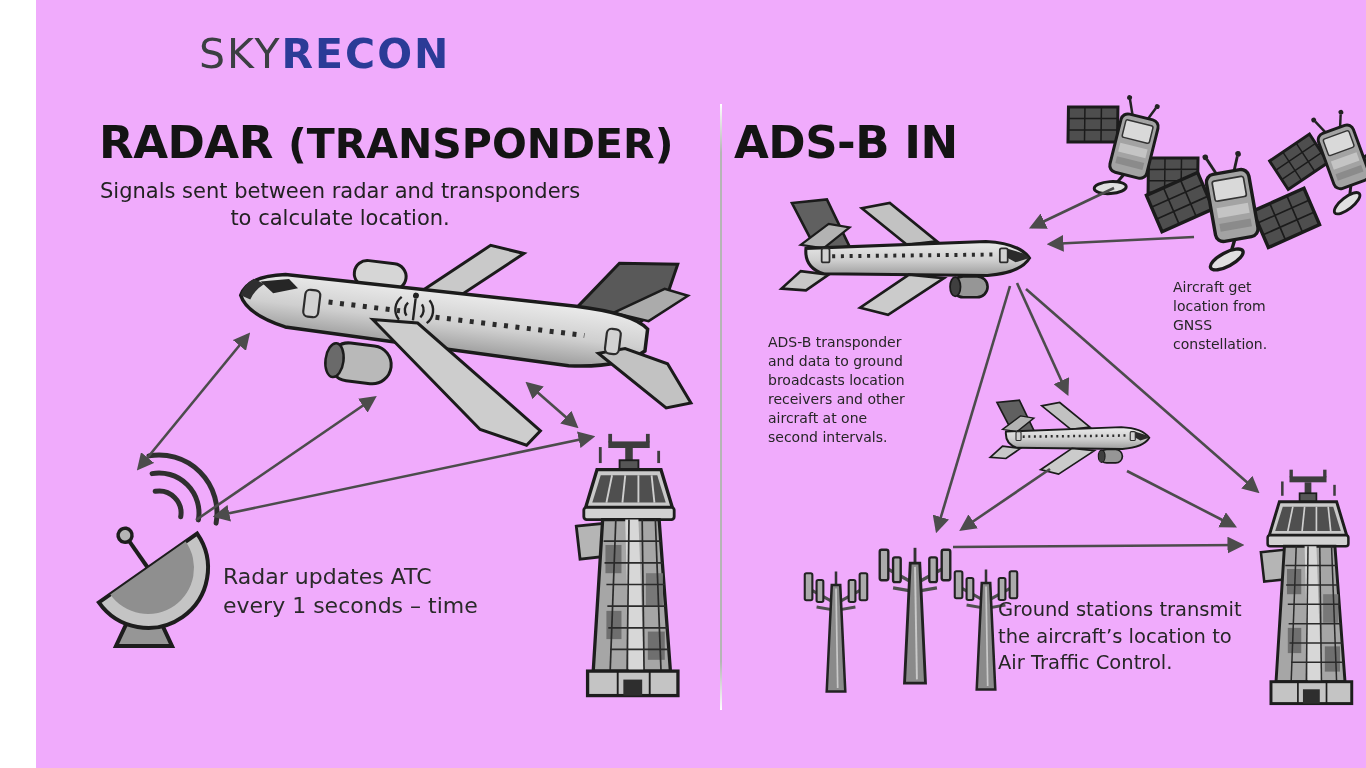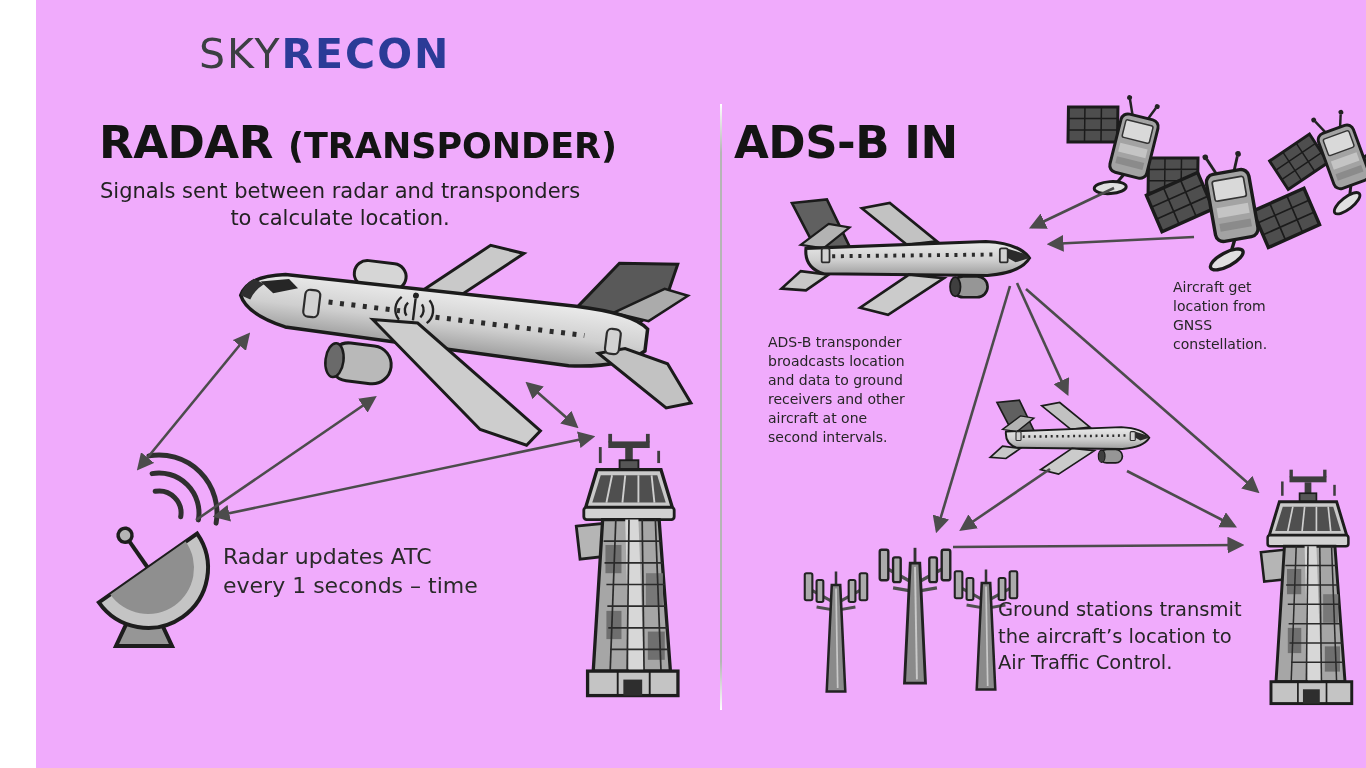--- a/index.html
+++ b/index.html
@@ -15,7 +15,7 @@
            background:linear-gradient(#ffffff,#b5b5b5 8%,#b5b5b5 92%,#ffffff);}
   
   .h1{font-weight:700;font-size:45px;line-height:1;letter-spacing:-0.5px;color:#141414;}
-  .h1 .paren{font-size:35px;font-weight:600;letter-spacing:0;}
+  .h1 .paren{font-size:41px;font-weight:600;letter-spacing:0;}
   .sub{font-size:21px;line-height:1.3;color:#222;text-align:center;}
   .note{font-size:22px;line-height:1.32;color:#2a2a2a;font-weight:500;}
   .para{font-size:14px;line-height:1.36;color:#262626;font-weight:500;}

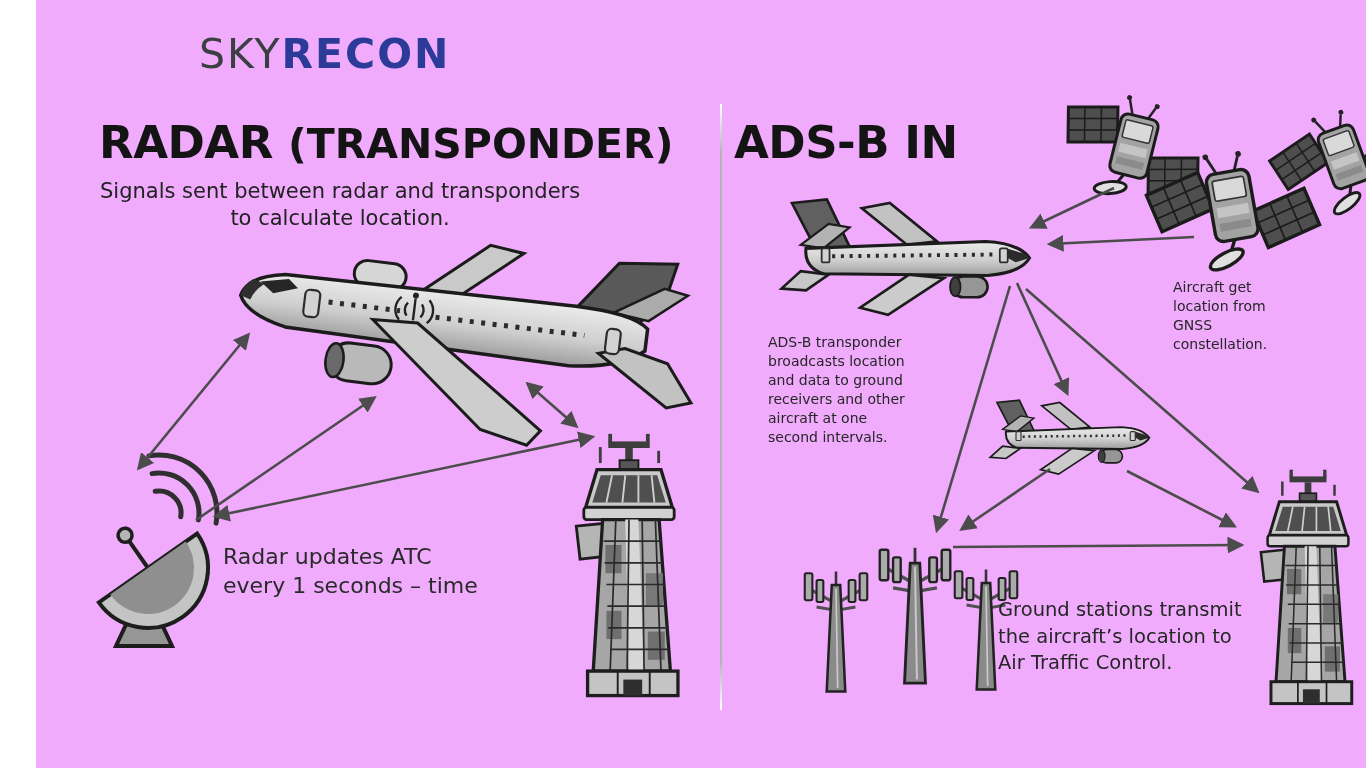--- a/index.html
+++ b/index.html
@@ -220,8 +220,8 @@
 
   <div class="abs para" style="left:732px;top:333px;">
     <div>ADS-B transponder</div>
+    <div>and data to ground</div>
     <div>broadcasts location</div>
-    <div>and data to ground</div>
     <div>receivers and other</div>
     <div>aircraft at one</div>
     <div>second intervals.</div>

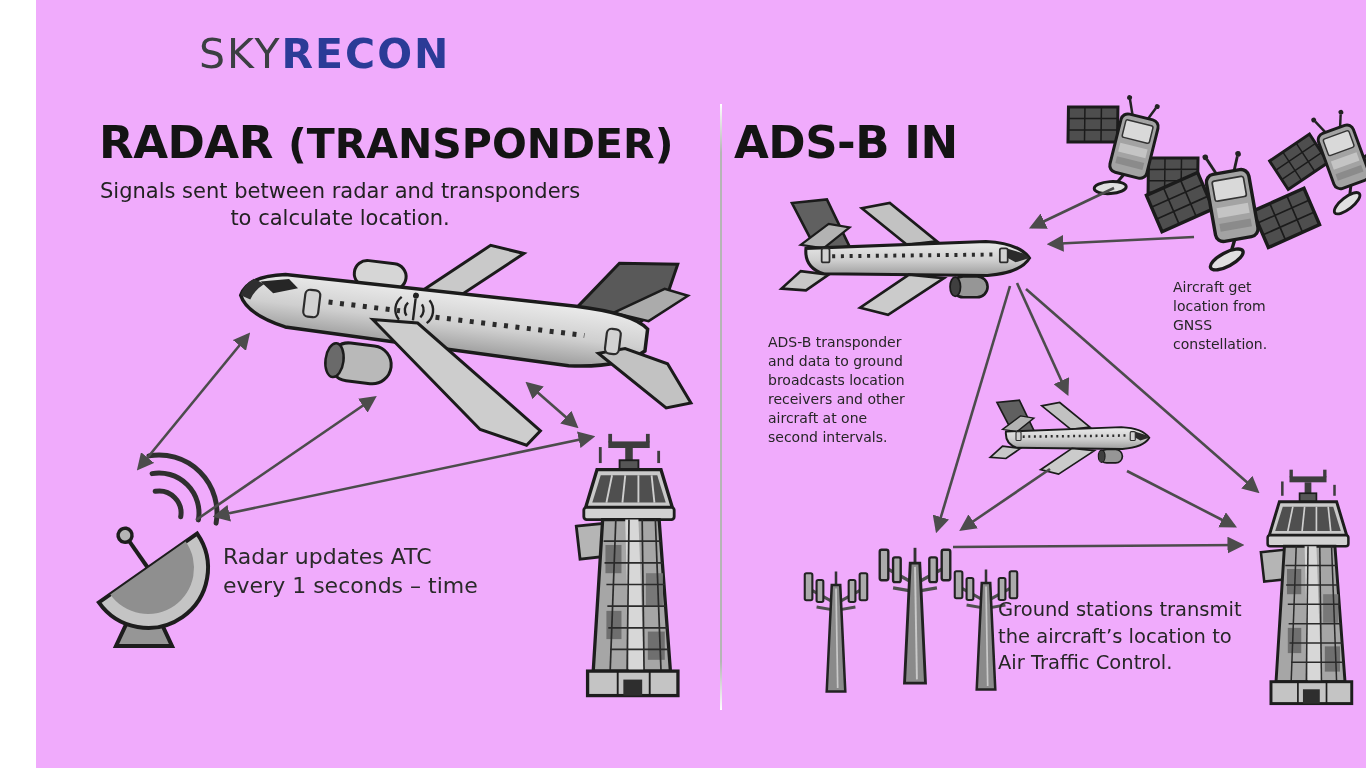--- a/index.html
+++ b/index.html
@@ -191,7 +191,7 @@
       <use href="#atc-tower"></use>
     </svg>
 
-  <div class="abs note" style="left:187px;top:542px;">
+  <div class="abs note" style="left:187px;top:562px;">
     <div>Radar updates ATC</div>
     <div>every 1 seconds – time</div>
   </div>

